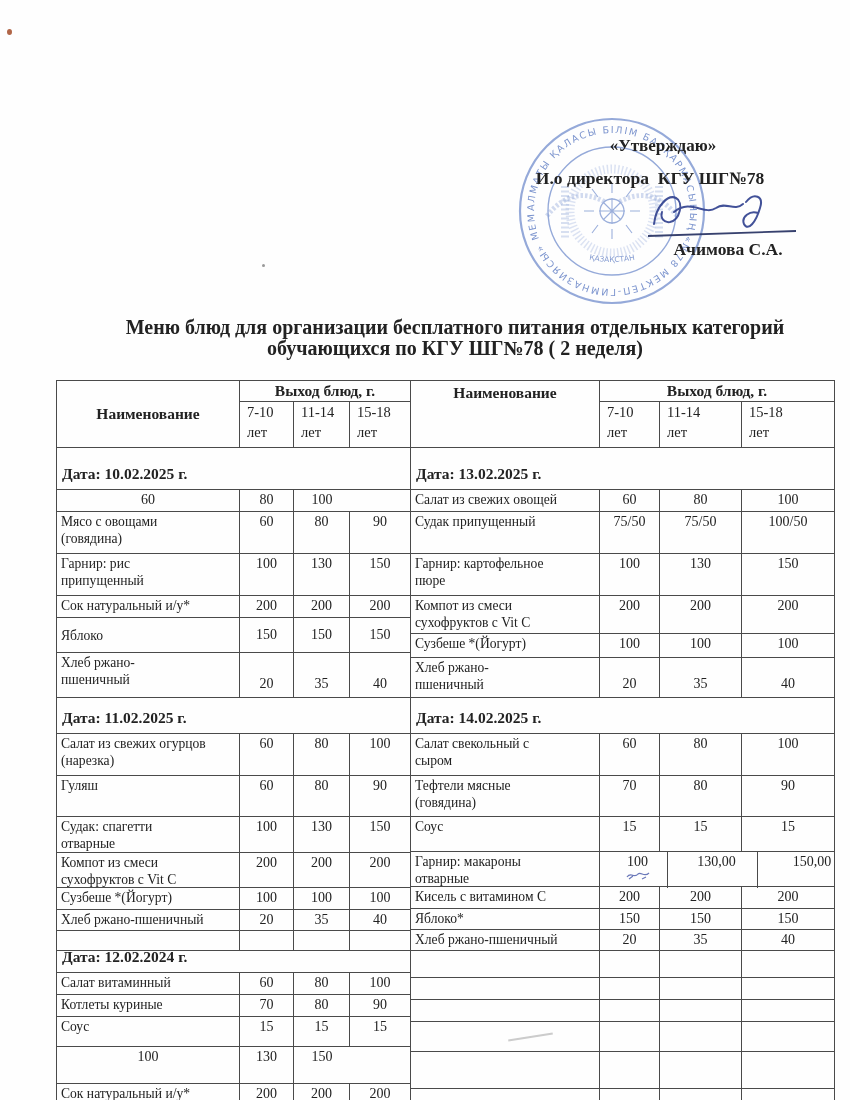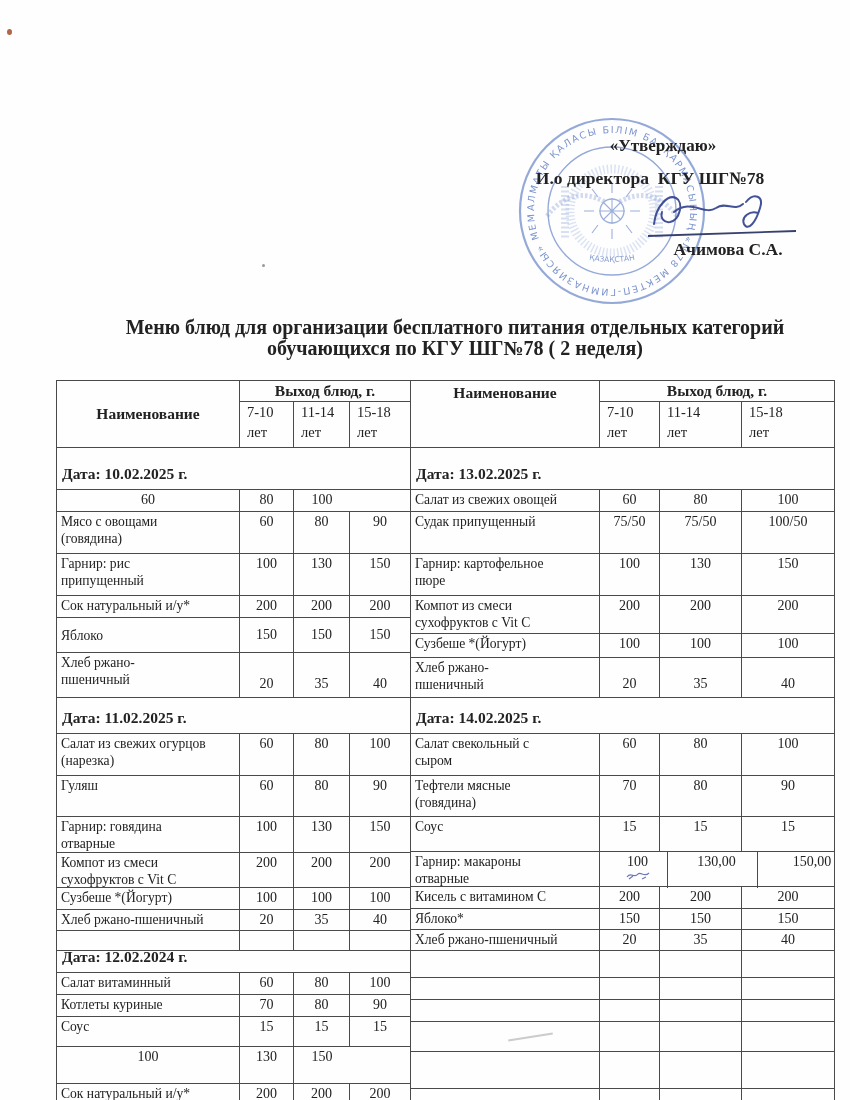--- a/index.html
+++ b/index.html
@@ -182,7 +182,7 @@
           <div class="vc last">90</div>
         </div>
         <div class="row" style="grid-template-columns: 183px 54px 56px 60px; height: 36px;">
-          <div class="nc">Гарнир: говядина
+          <div class="nc">Судак: спагетти
 отварные</div>
           <div class="vc">100</div>
           <div class="vc">130</div>

